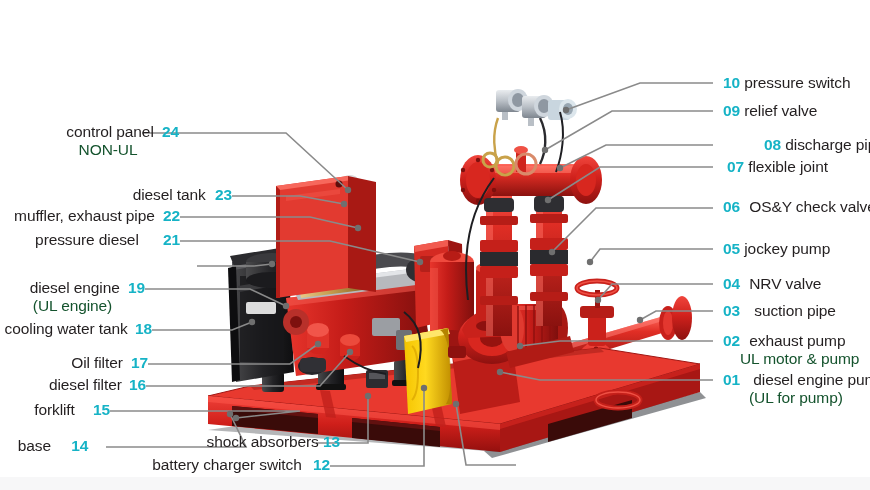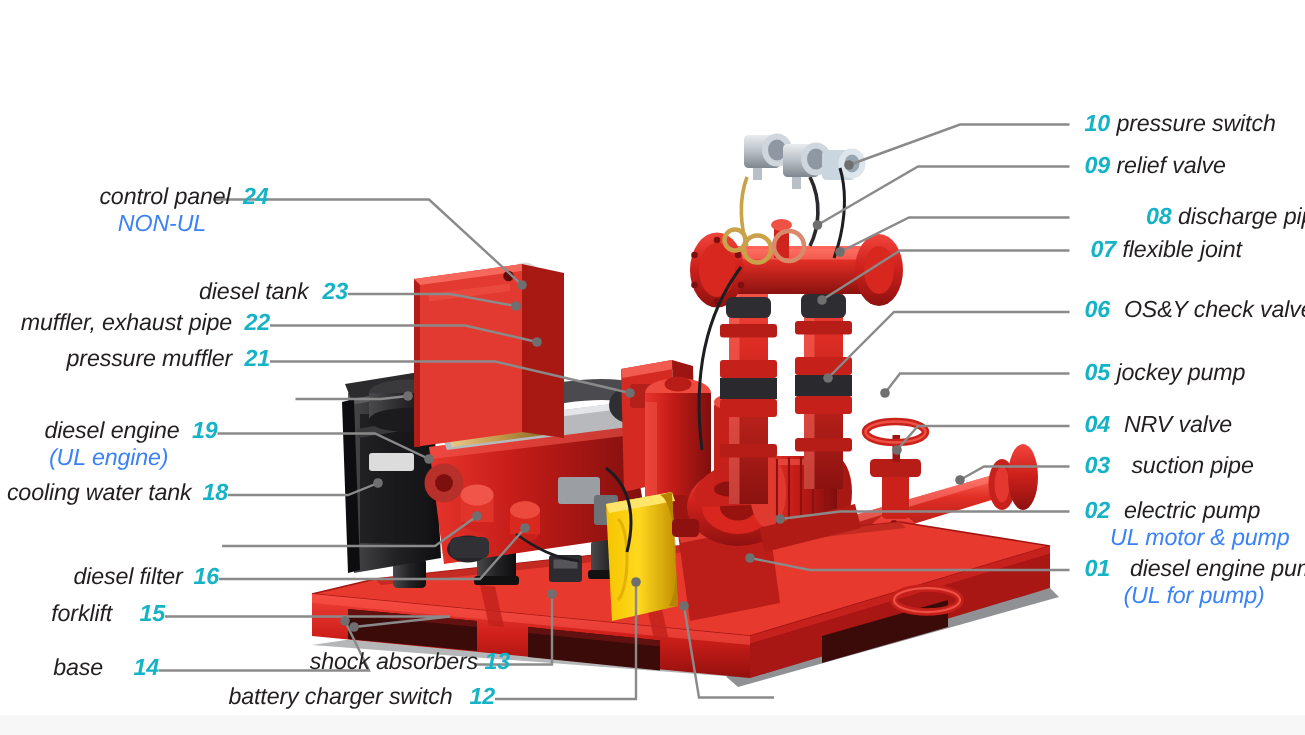--- a/index.html
+++ b/index.html
@@ -26,7 +26,6 @@
     font-size:15.5px;
     line-height:16.5px;
     letter-spacing:-0.1px;
-    font-style:italic;
   }
   .callout .num{
     color:#16b3c6;

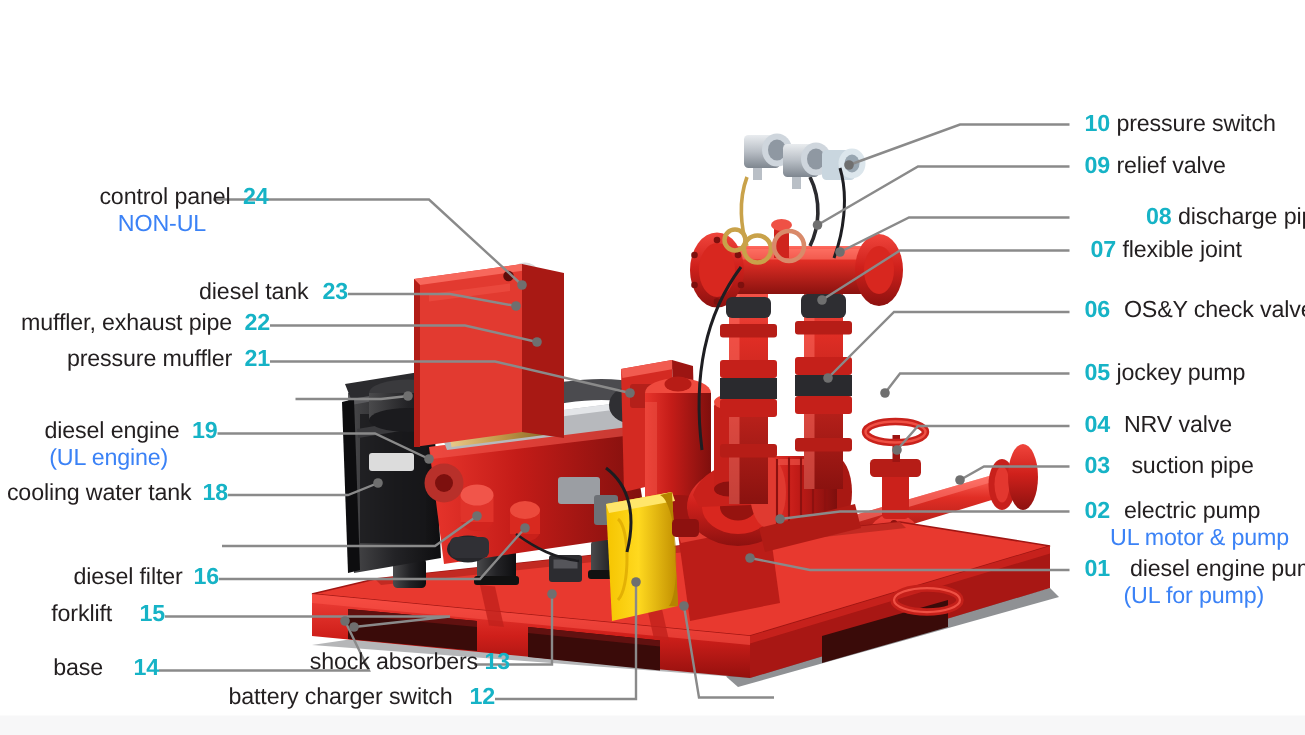--- a/index.html
+++ b/index.html
@@ -34,7 +34,7 @@
   }
   .callout.right{text-align:left;}
   .callout.left{text-align:right;}
-  .callout .sub{display:block;font-size:15.5px;line-height:17px;color:#3b82f6;}
+  .callout .sub{display:block;font-size:15.5px;line-height:17px;color:#14532d;}
   .callout .sub.ctr{text-align:center;}
 
   

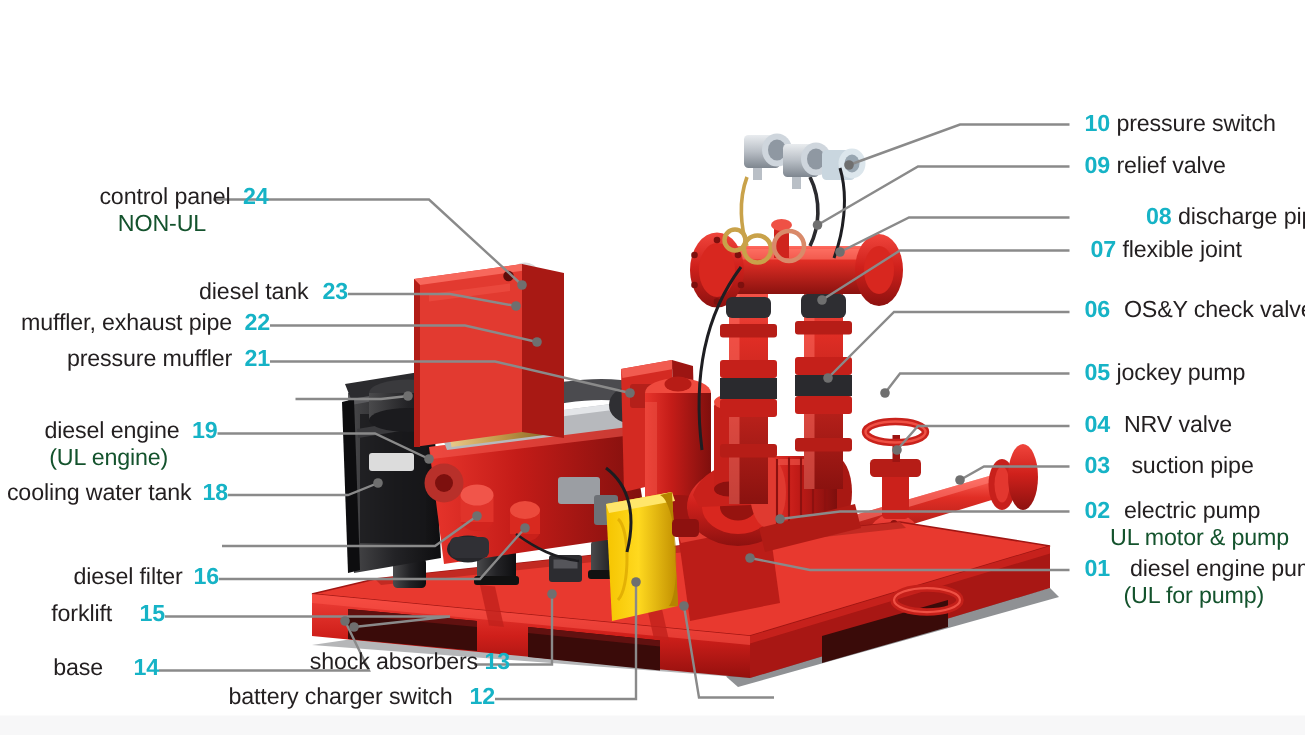--- a/index.html
+++ b/index.html
@@ -511,7 +511,7 @@
     <span class="num" style="margin-left:4px;">22</span>
   </div>
   <div class="callout left" style="left:0px;top:232px;width:180px;">
-    <span>pressure muffler</span>
+    <span>pressure diesel</span>
     <span class="num" style="margin-left:4px;">21</span>
   </div>
   <div class="callout left" style="left:0px;top:280px;width:145px;">

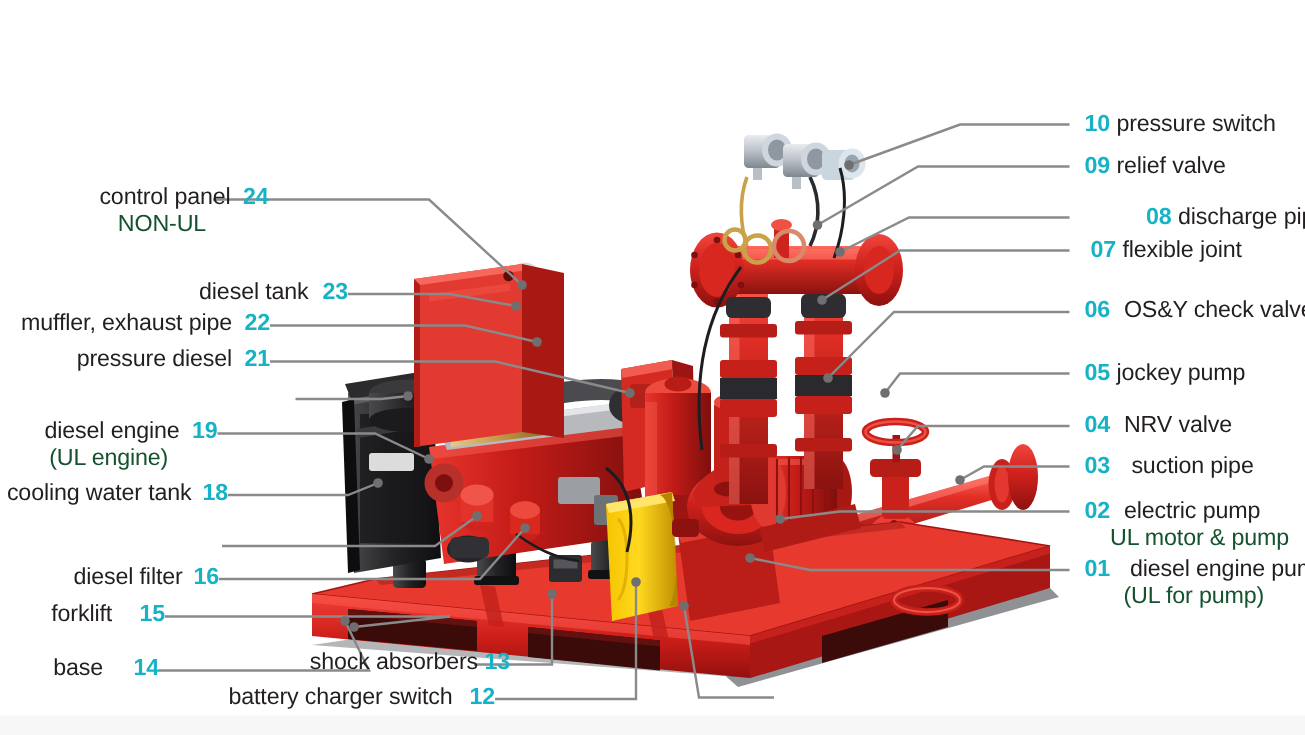--- a/index.html
+++ b/index.html
@@ -512,7 +512,7 @@
   </div>
   <div class="callout left" style="left:0px;top:232px;width:180px;">
     <span>pressure diesel</span>
-    <span class="num" style="margin-left:4px;">21</span>
+    <span class="num" style="margin-left:20px;">21</span>
   </div>
   <div class="callout left" style="left:0px;top:280px;width:145px;">
     <span>diesel engine</span>

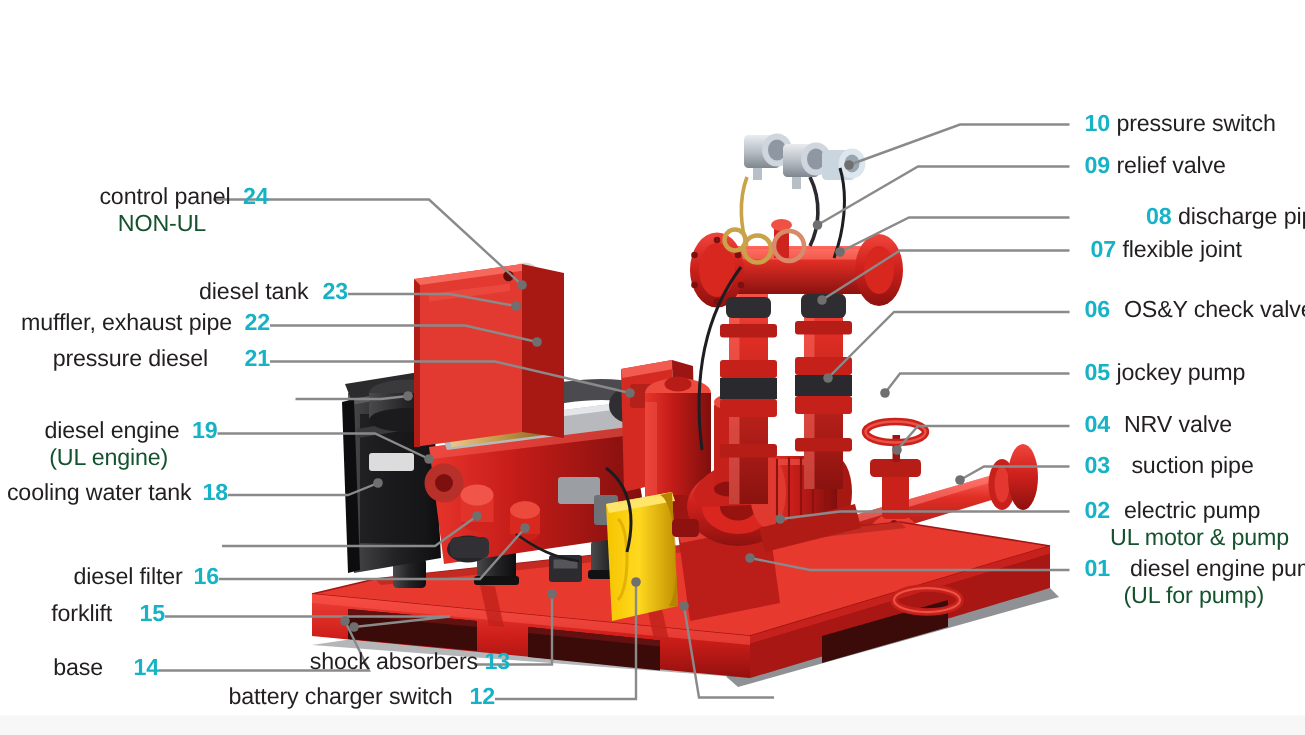--- a/index.html
+++ b/index.html
@@ -488,7 +488,7 @@
   </div>
   <div class="callout right" style="left:723px;top:333px;">
     <span class="num">02</span>
-    <span style="margin-left:5px;">electric pump</span>
+    <span style="margin-left:5px;">exhaust pump</span>
     <span class="sub" style="padding-left:17px;">UL motor &amp; pump</span>
   </div>
   <div class="callout right" style="left:723px;top:372px;">

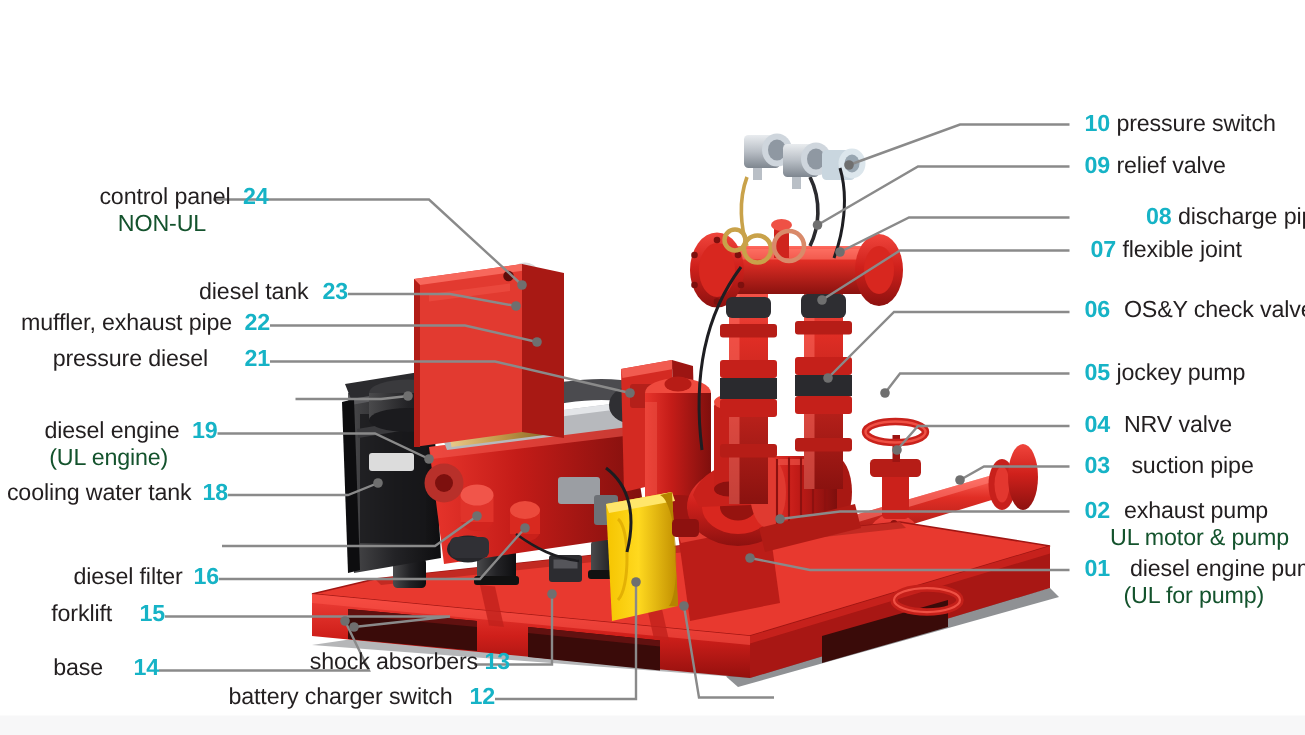--- a/index.html
+++ b/index.html
@@ -523,6 +523,10 @@
     <span>cooling water tank</span>
     <span class="num" style="margin-left:3px;">18</span>
   </div>
+  <div class="callout left" style="left:0px;top:355px;width:148px;">
+    <span>Oil filter</span>
+    <span class="num" style="margin-left:4px;">17</span>
+  </div>
   <div class="callout left" style="left:0px;top:377px;width:146px;">
     <span>diesel filter</span>
     <span class="num" style="margin-left:3px;">16</span>

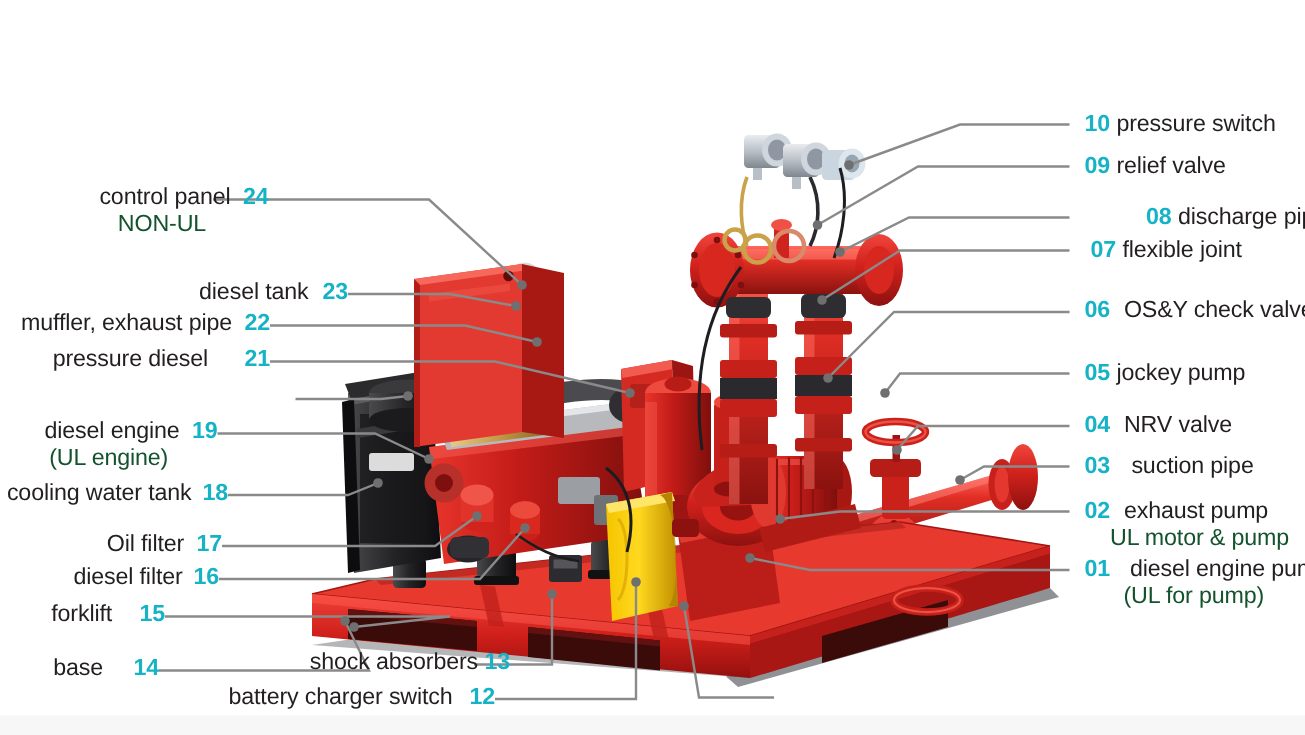--- a/index.html
+++ b/index.html
@@ -535,7 +535,7 @@
     <span>forklift</span>
     <span class="num" style="margin-left:14px;">15</span>
   </div>
-  <div class="callout left" style="left:0px;top:438px;width:106px;">
+  <div class="callout left" style="left:0px;top:438px;width:106px;text-align:center;">
     <span>base</span>
     <span class="num" style="margin-left:16px;">14</span>
   </div>

